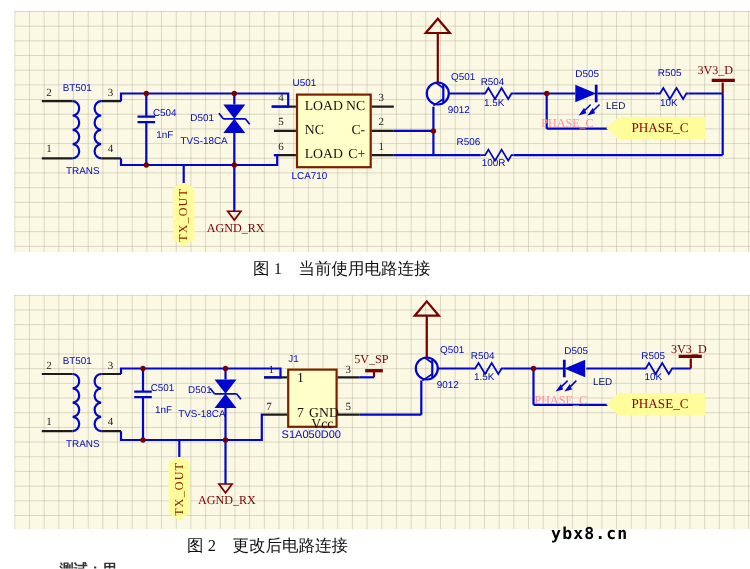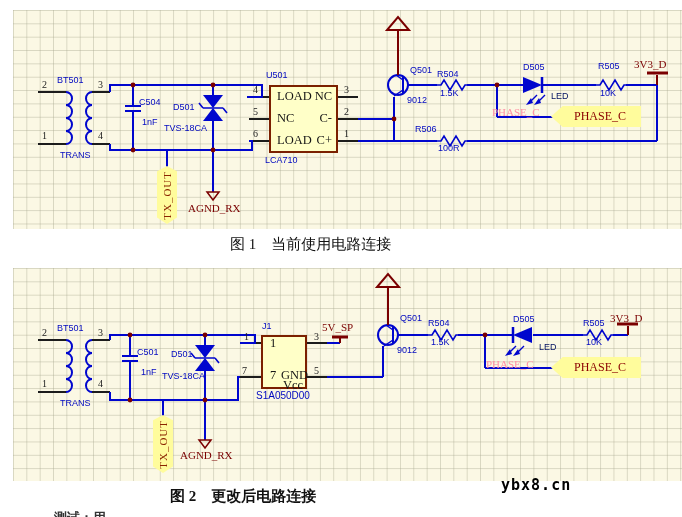--- a/index.html
+++ b/index.html
@@ -254,7 +254,7 @@
   </div>
   <div class="red" style="left:610px;top:313px;">3V3_D</div>
 
-  <div class="caption" style="left:170px;top:487px;font-weight:bold;">图 2　更改后电路连接</div>
+  <div class="caption" style="left:170px;top:487px;">图 2　更改后电路连接</div>
 
   <div class="wm" style="left:501px;top:476px;">ybx8.cn</div>
   <div class="partial" style="left:54px;top:509px;">测试：用</div>

